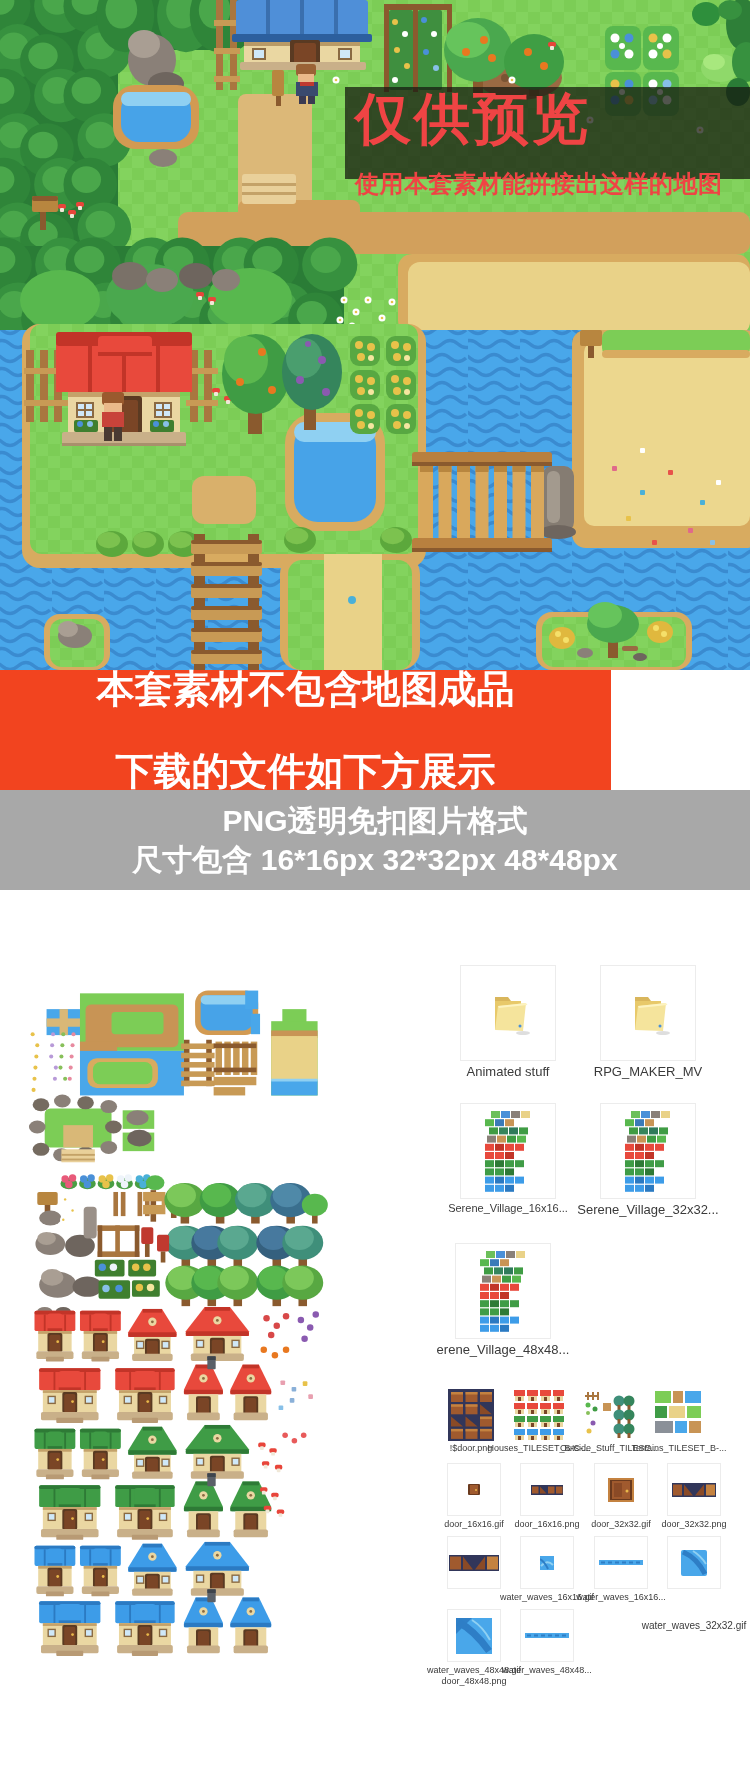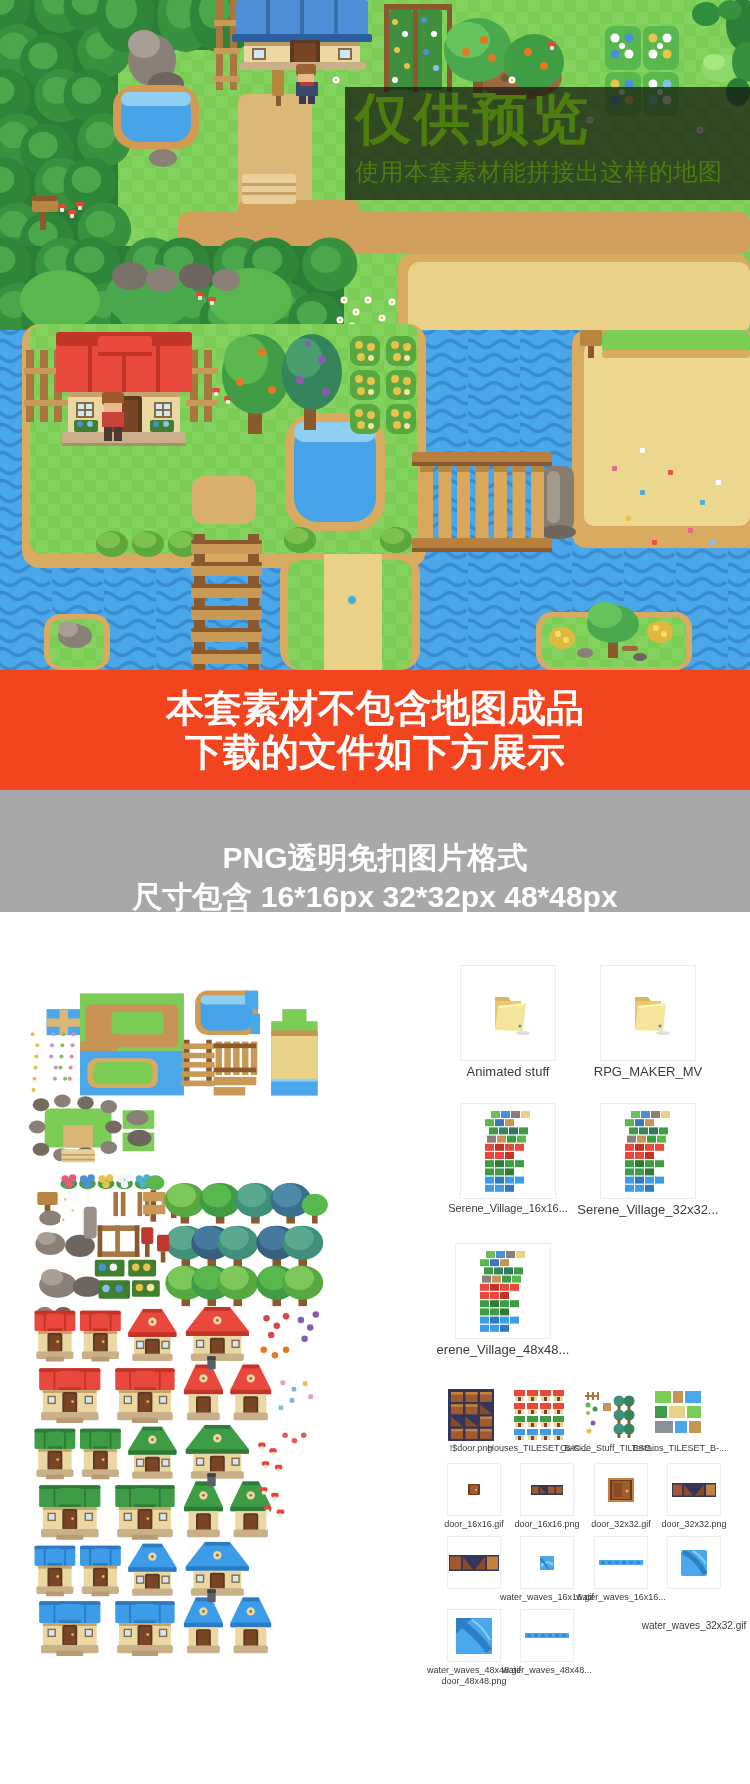--- a/index.html
+++ b/index.html
@@ -6,8 +6,8 @@
   .page{position:relative;width:750px;height:1784px;background:#ffffff;overflow:hidden;
         font-family:"Liberation Sans",sans-serif}
   .map{position:absolute;left:0;top:0;width:750px;height:670px;overflow:hidden}
-  .wm{position:absolute;left:345px;top:87px;width:405px;height:113px;
-      background:rgba(22,26,16,0.74);color:#4d7c0f;padding:3px 0 12px 10px;box-sizing:border-box}
+  .wm{position:absolute;left:345px;top:87px;width:405px;height:92px;
+      background:rgba(22,26,16,0.74);color:#ef4444;padding:3px 0 12px 10px;box-sizing:border-box}
   .wm-title{font-size:56px;font-weight:bold;letter-spacing:3px;line-height:1.02}
   .wm-sub{font-size:24px;font-weight:normal;letter-spacing:0.5px;margin-top:9px}
   .banner{position:absolute;left:0;top:670px;width:750px;height:120px;display:flex;

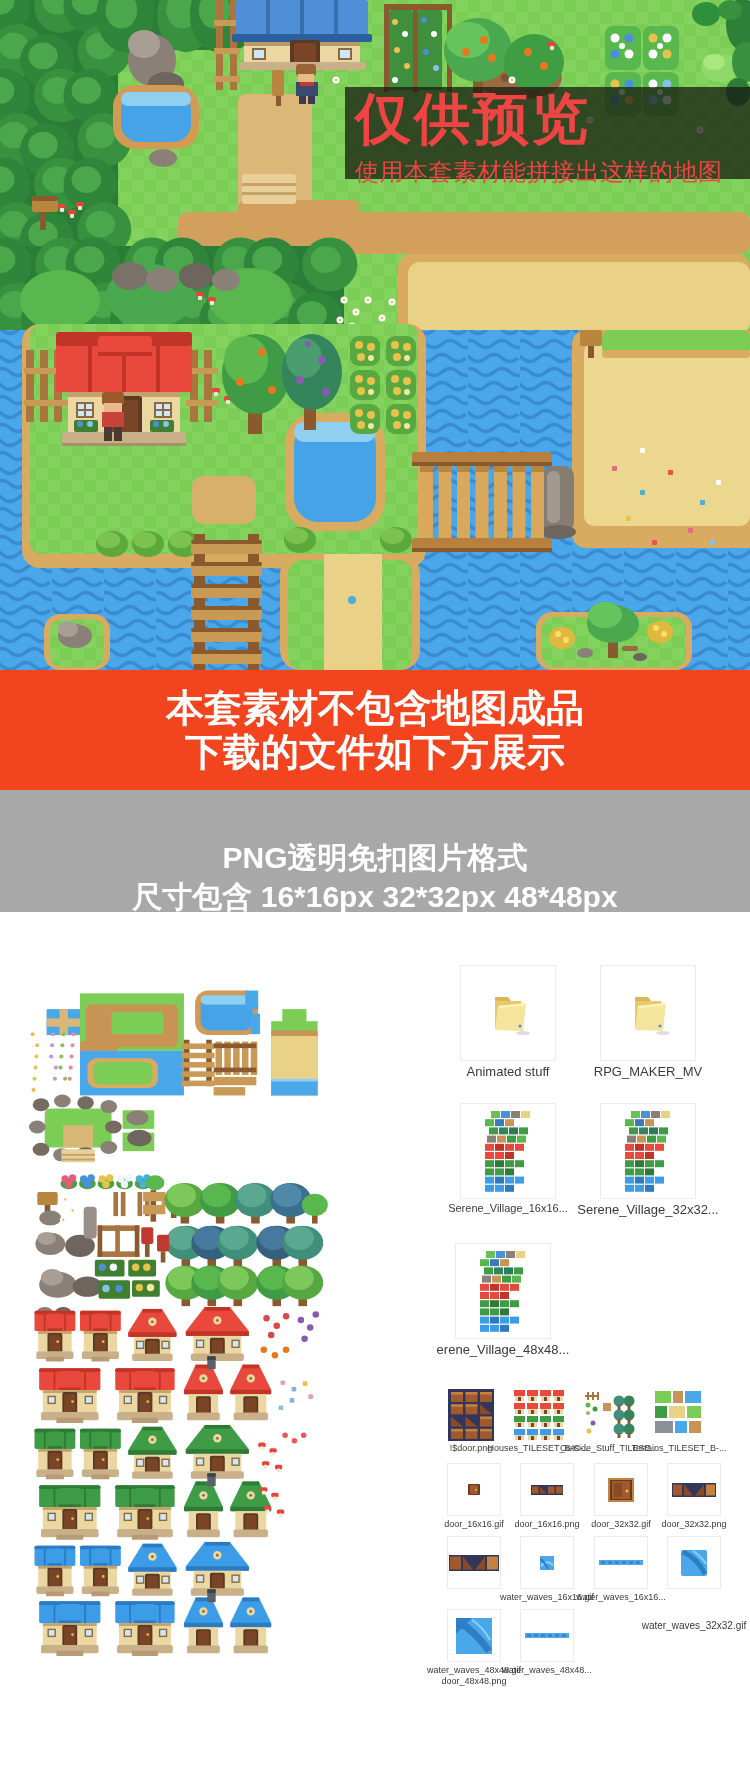--- a/index.html
+++ b/index.html
@@ -9,7 +9,7 @@
   .wm{position:absolute;left:345px;top:87px;width:405px;height:92px;
       background:rgba(22,26,16,0.74);color:#ef4444;padding:3px 0 12px 10px;box-sizing:border-box}
   .wm-title{font-size:56px;font-weight:bold;letter-spacing:3px;line-height:1.02}
-  .wm-sub{font-size:24px;font-weight:normal;letter-spacing:0.5px;margin-top:9px}
+  .wm-sub{font-size:24px;font-weight:bold;letter-spacing:0.5px;margin-top:21px}
   .banner{position:absolute;left:0;top:670px;width:750px;height:120px;display:flex;
           flex-direction:column;align-items:center;justify-content:center;gap:6px}
   .banner-l1,.banner-l2{font-size:38px;font-weight:bold;line-height:1}

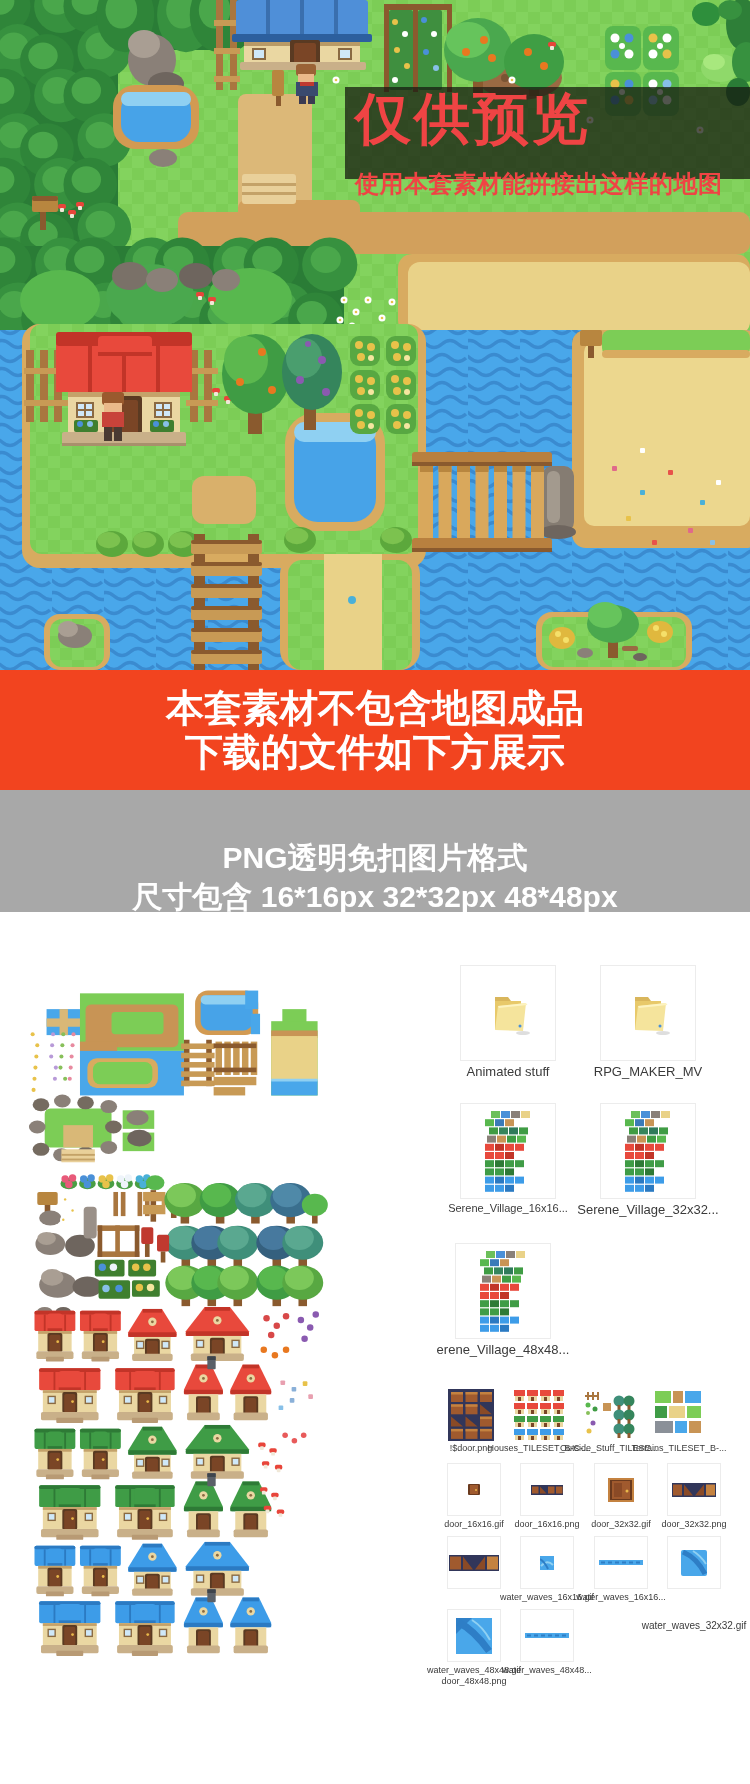--- a/index.html
+++ b/index.html
@@ -10,8 +10,8 @@
       background:rgba(22,26,16,0.74);color:#ef4444;padding:3px 0 12px 10px;box-sizing:border-box}
   .wm-title{font-size:56px;font-weight:bold;letter-spacing:3px;line-height:1.02}
   .wm-sub{font-size:24px;font-weight:bold;letter-spacing:0.5px;margin-top:21px}
-  .banner{position:absolute;left:0;top:670px;width:750px;height:120px;display:flex;
-          flex-direction:column;align-items:center;justify-content:center;gap:6px}
+  .banner{position:absolute;left:0;top:670px;width:611px;height:120px;display:flex;
+          flex-direction:column;align-items:center;justify-content:space-between;gap:6px}
   .banner-l1,.banner-l2{font-size:38px;font-weight:bold;line-height:1}
   .format{position:absolute;left:0;top:790px;width:750px;height:122px;display:flex;
           flex-direction:column;align-items:center;justify-content:flex-end;gap:9px}

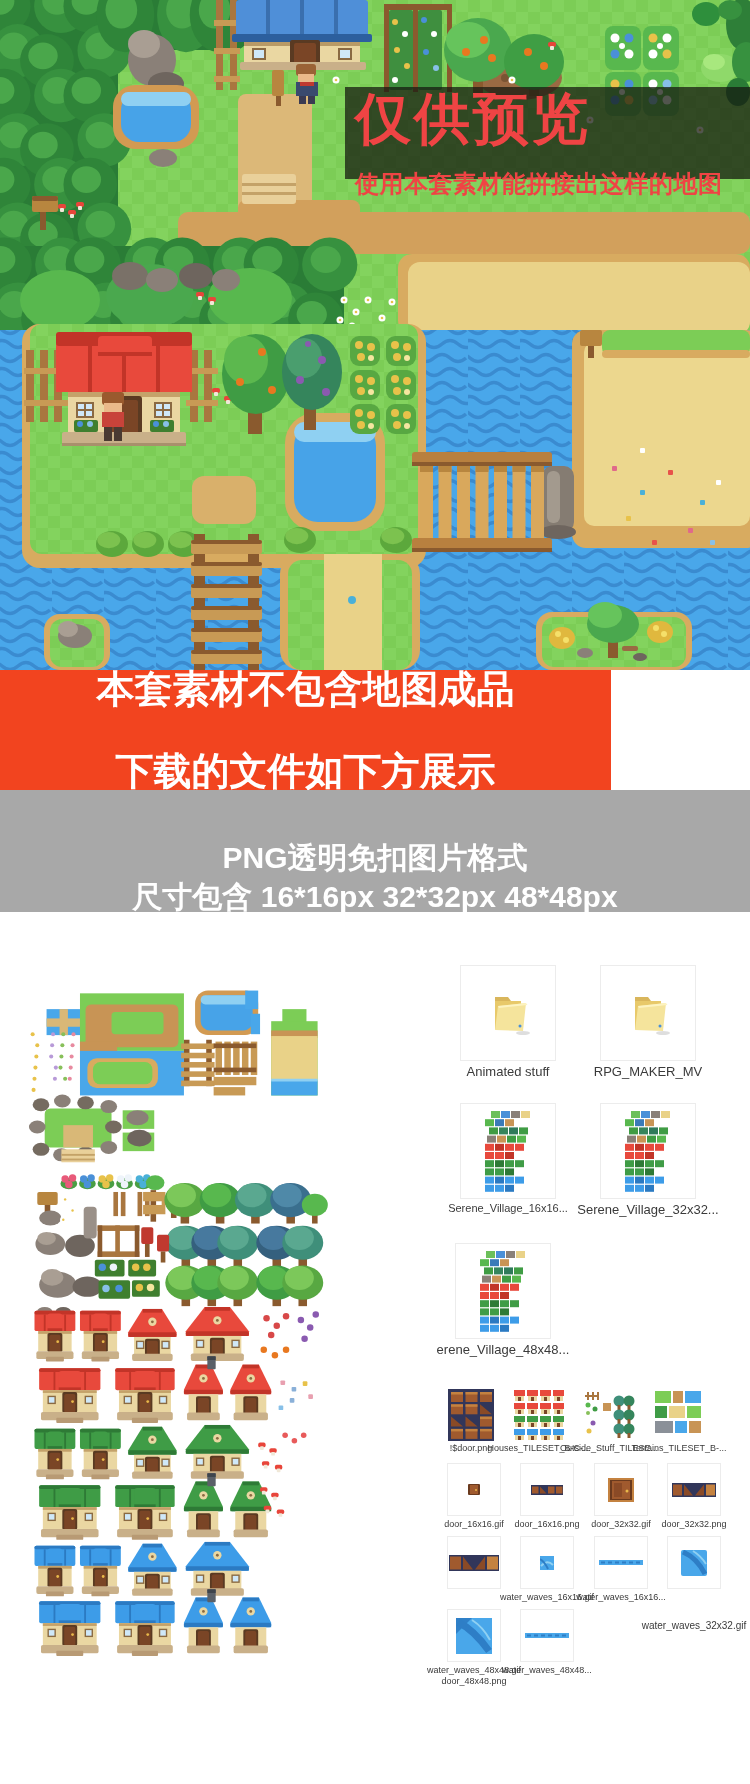--- a/index.html
+++ b/index.html
@@ -13,8 +13,8 @@
   .banner{position:absolute;left:0;top:670px;width:611px;height:120px;display:flex;
           flex-direction:column;align-items:center;justify-content:space-between;gap:6px}
   .banner-l1,.banner-l2{font-size:38px;font-weight:bold;line-height:1}
-  .format{position:absolute;left:0;top:790px;width:750px;height:122px;display:flex;
-          flex-direction:column;align-items:center;justify-content:flex-end;gap:9px}
+  .format{position:absolute;left:0;top:790px;width:750px;height:100px;display:flex;
+          flex-direction:column;align-items:center;justify-content:center;gap:9px}
   .format-l1,.format-l2{font-size:30px;font-weight:bold;line-height:1}
   .files{position:absolute;left:0;top:912px;width:750px;height:872px;background:#fff}
   #tileset-svg{position:absolute;left:28px;top:958px}

